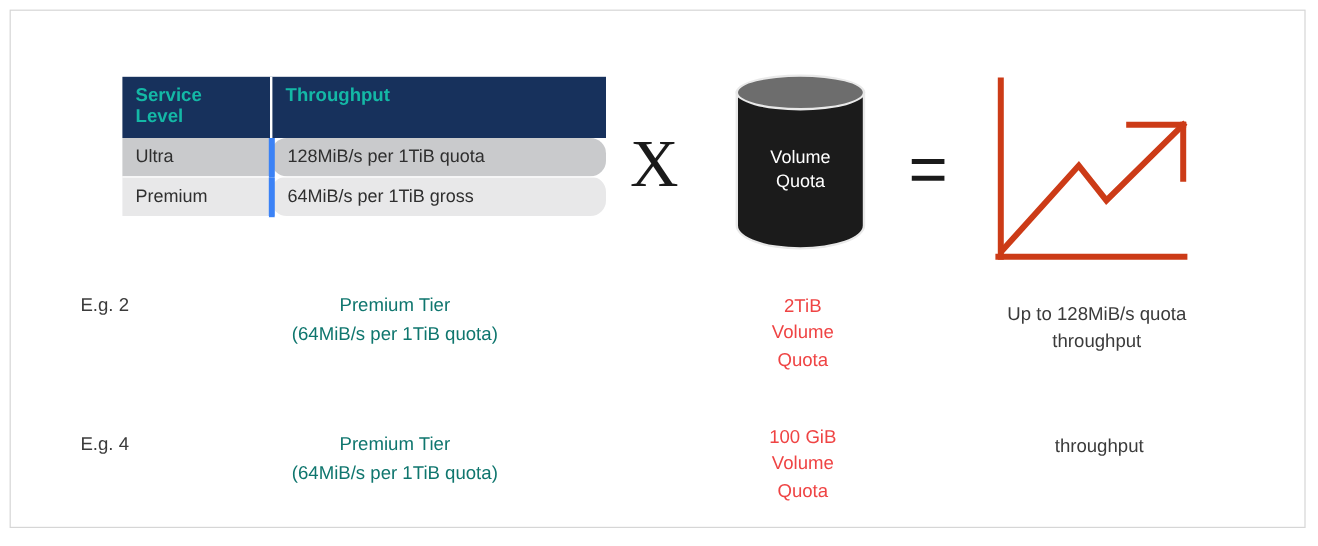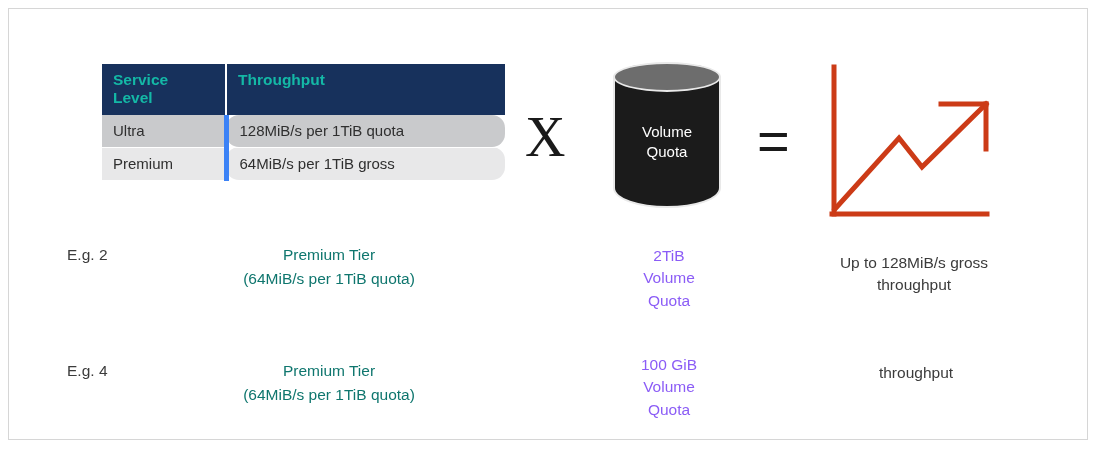--- a/index.html
+++ b/index.html
@@ -152,7 +152,7 @@
   .eg-quota {
     position: absolute;
     font-size: 15.5px;
-    color: #8b5cf6;
+    color: #ef4444;
     text-align: center;
     line-height: 1.45;
     white-space: nowrap;

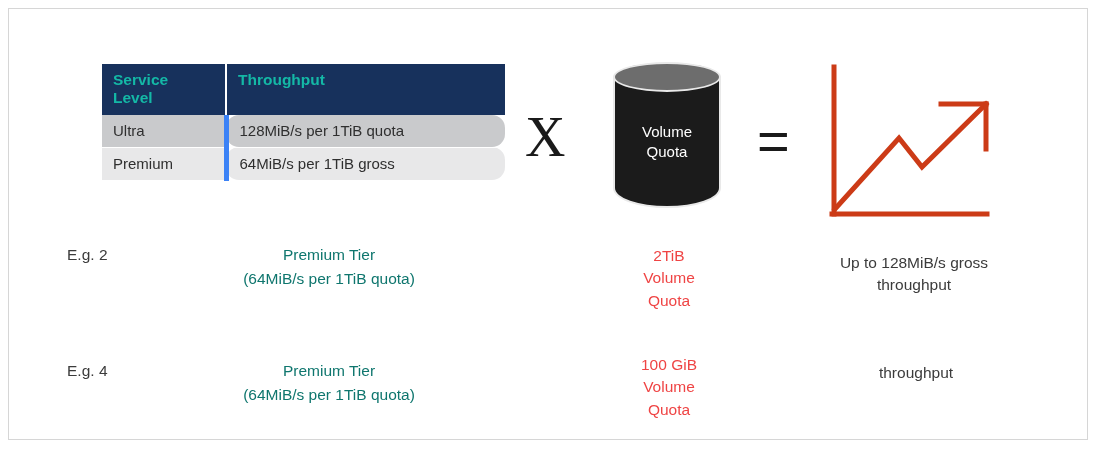--- a/index.html
+++ b/index.html
@@ -251,7 +251,7 @@
       <div>Quota</div>
     </div>
     <div class="eg-result r1-result">
-      <div>Up to 128MiB/s gross</div>
+      <div>Up to 128MiB/s quota</div>
       <div>throughput</div>
     </div>
 

